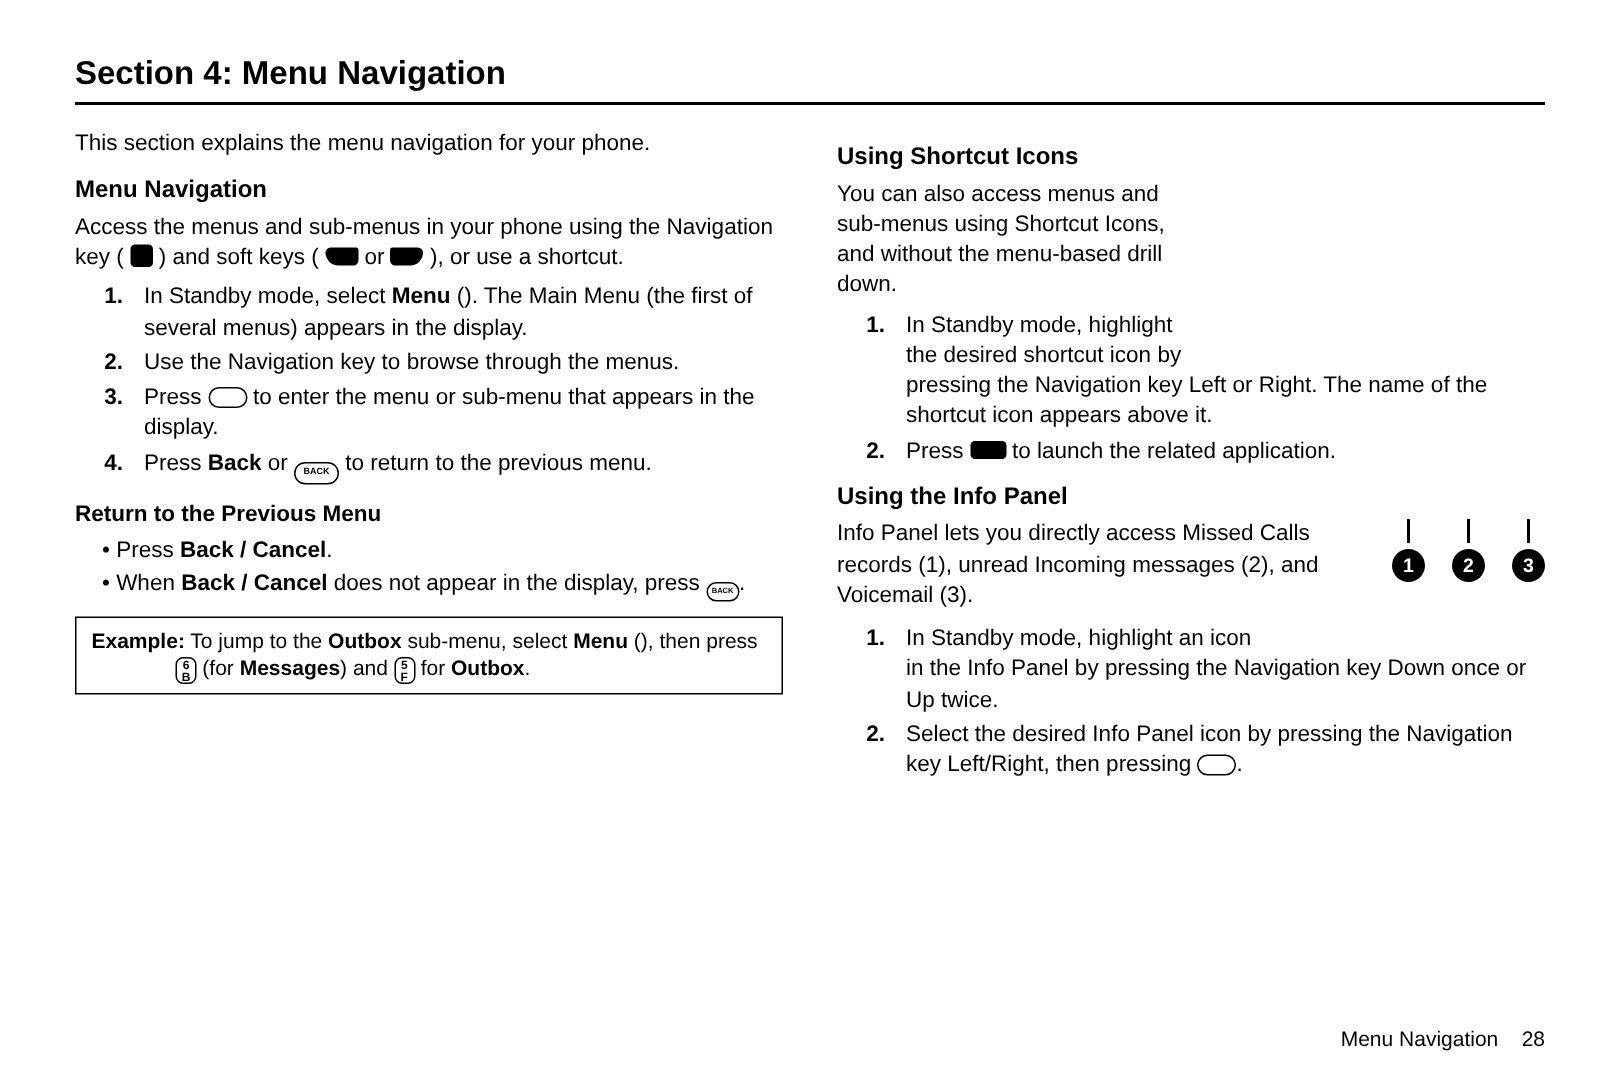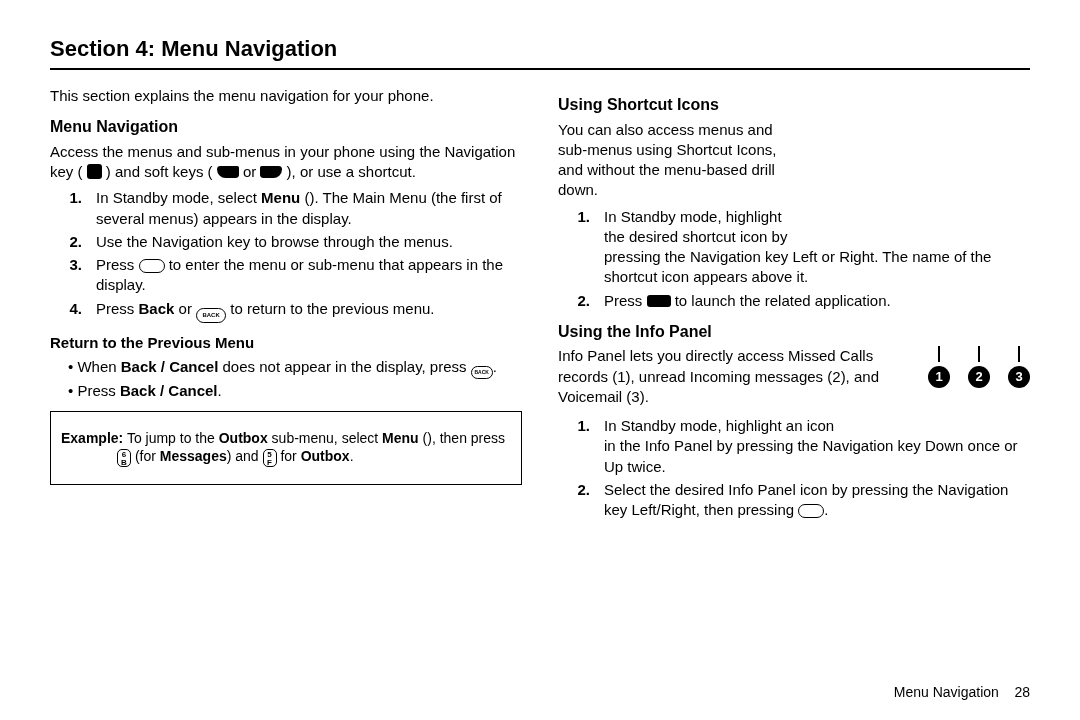--- a/index.html
+++ b/index.html
@@ -243,10 +243,10 @@
       <div class="subhead-ital">Return to the Previous Menu</div>
       <ul class="bullets">
         <li>
+          <span>Press </span><b>Back / Cancel</b><span>.</span>
+        </li>
+        <li>
           <span>When </span><b>Back / Cancel</b><span> does not appear in the display, press </span><span class="ic-back-sm"></span><span>.</span>
-        </li>
-        <li>
-          <span>Press </span><b>Back / Cancel</b><span>.</span>
         </li>
       </ul>
 

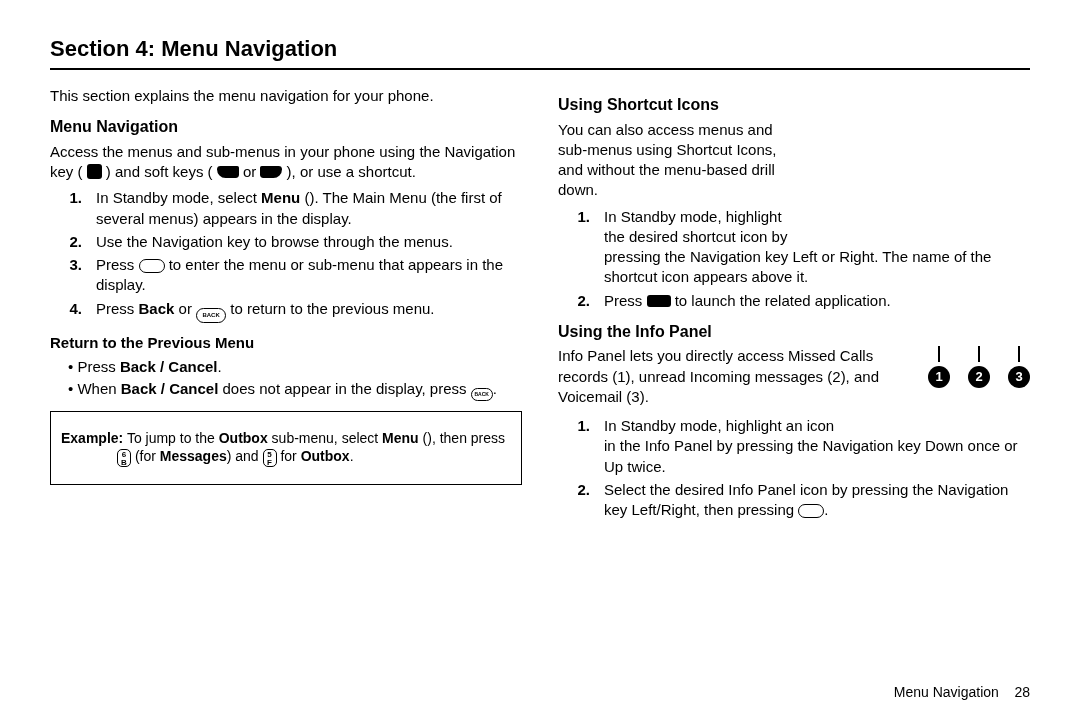--- a/index.html
+++ b/index.html
@@ -76,7 +76,7 @@
   ul.bullets li { margin: 2px 0; }
   .example-box {
     border: 1.5px solid #000;
-    padding: 17px 10px;
+    padding: 6px 10px;
     font-size: 14px;
     margin-top: 10px;
     line-height: 1.3;

